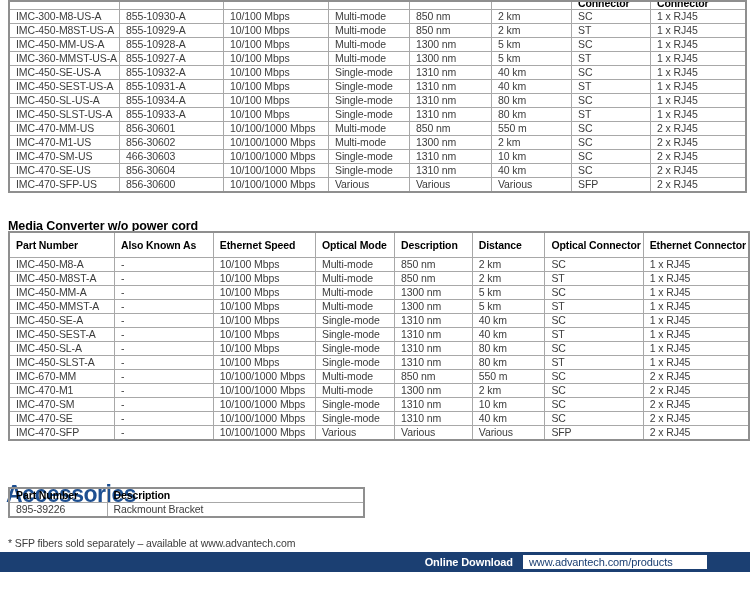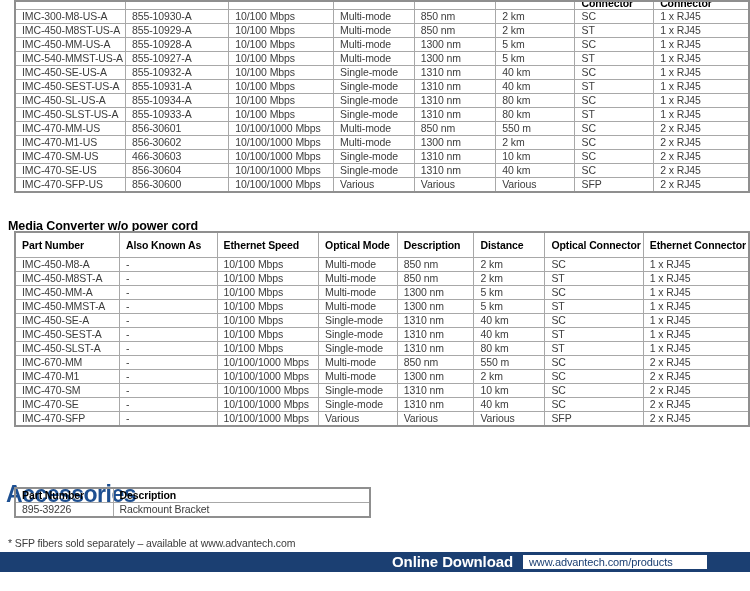--- a/index.html
+++ b/index.html
@@ -9,7 +9,7 @@
   }
   
   table.ptable{
-    position:absolute;left:14px;
+    position:absolute;left:8px;
     border-collapse:collapse;table-layout:fixed;
     border:2px solid #8f8f8f;
     padding-left:16px;

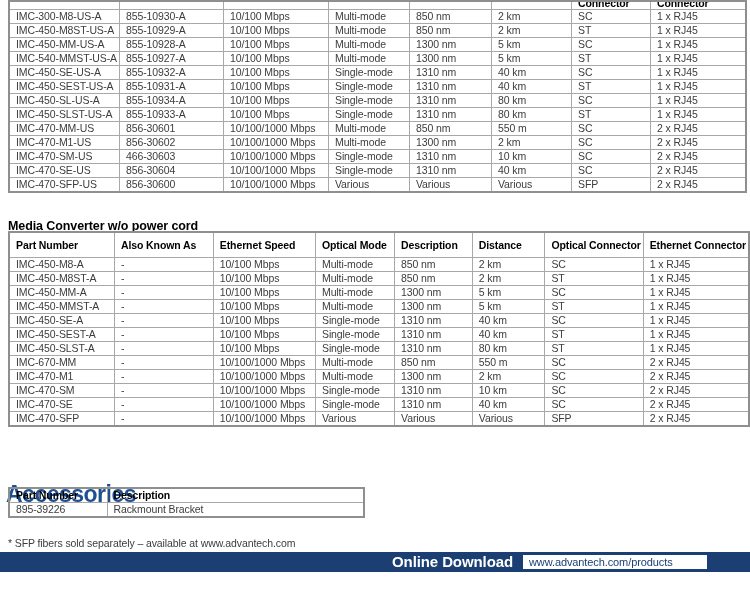--- a/index.html
+++ b/index.html
@@ -154,7 +154,7 @@
         <td>1 x RJ45</td>
       </tr>
       <tr>
-        <td>IMC-540-MMST-US-A</td>
+        <td>IMC-360-MMST-US-A</td>
         <td>855-10927-A</td>
         <td>10/100 Mbps</td>
         <td>Multi-mode</td>

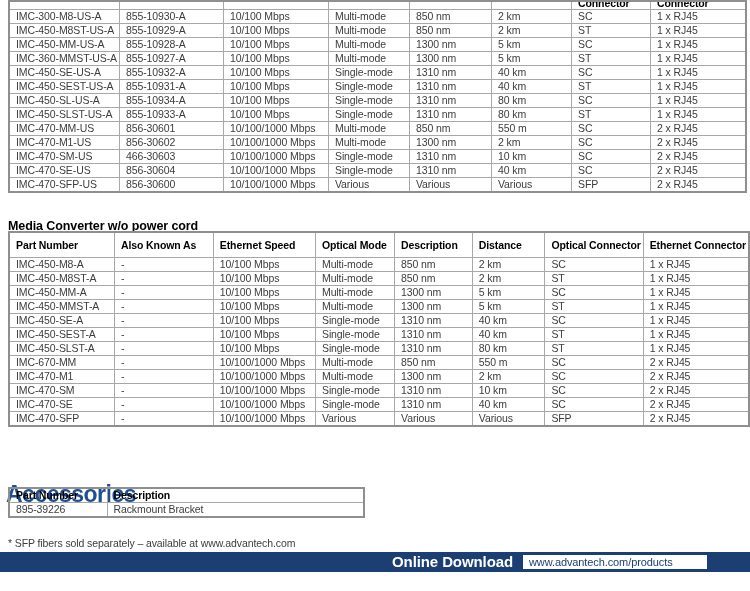--- a/index.html
+++ b/index.html
@@ -343,6 +343,16 @@
         <td>1 x RJ45</td>
       </tr>
       <tr>
+        <td>IMC-450-SL-A</td>
+        <td>-</td>
+        <td>10/100 Mbps</td>
+        <td>Single-mode</td>
+        <td>1310 nm</td>
+        <td>80 km</td>
+        <td>SC</td>
+        <td>1 x RJ45</td>
+      </tr>
+      <tr>
         <td>IMC-450-SLST-A</td>
         <td>-</td>
         <td>10/100 Mbps</td>

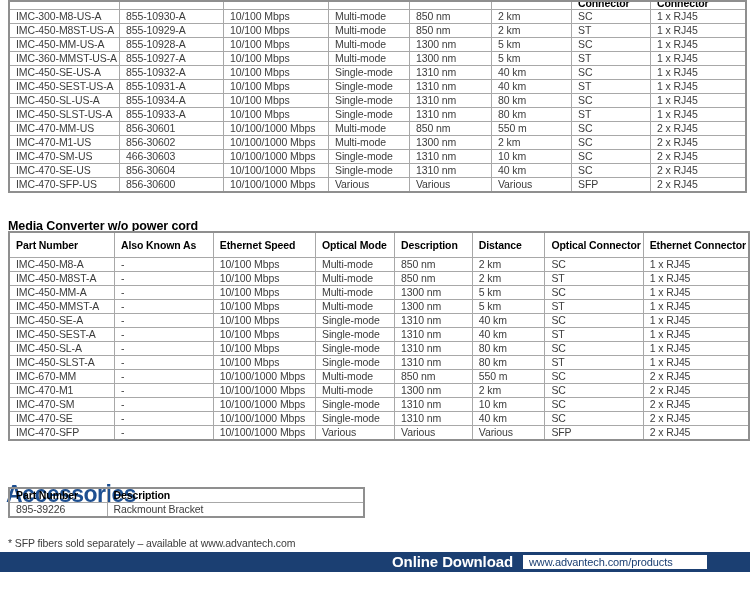--- a/index.html
+++ b/index.html
@@ -54,7 +54,7 @@
   .footer-bar{position:absolute;left:0;top:552px;width:750px;height:20px;}
   .footer-label{
     position:absolute;right:237px;top:0;height:24px;line-height:20px;
-    color:#ffffff;font-weight:bold;font-size:15px;letter-spacing:-0.1px;
+    color:#ffffff;font-weight:bold;font-size:11px;letter-spacing:-0.1px;
   }
   .footer-box{
     position:absolute;left:523px;top:3px;width:184px;height:14px;background:#ffffff;

